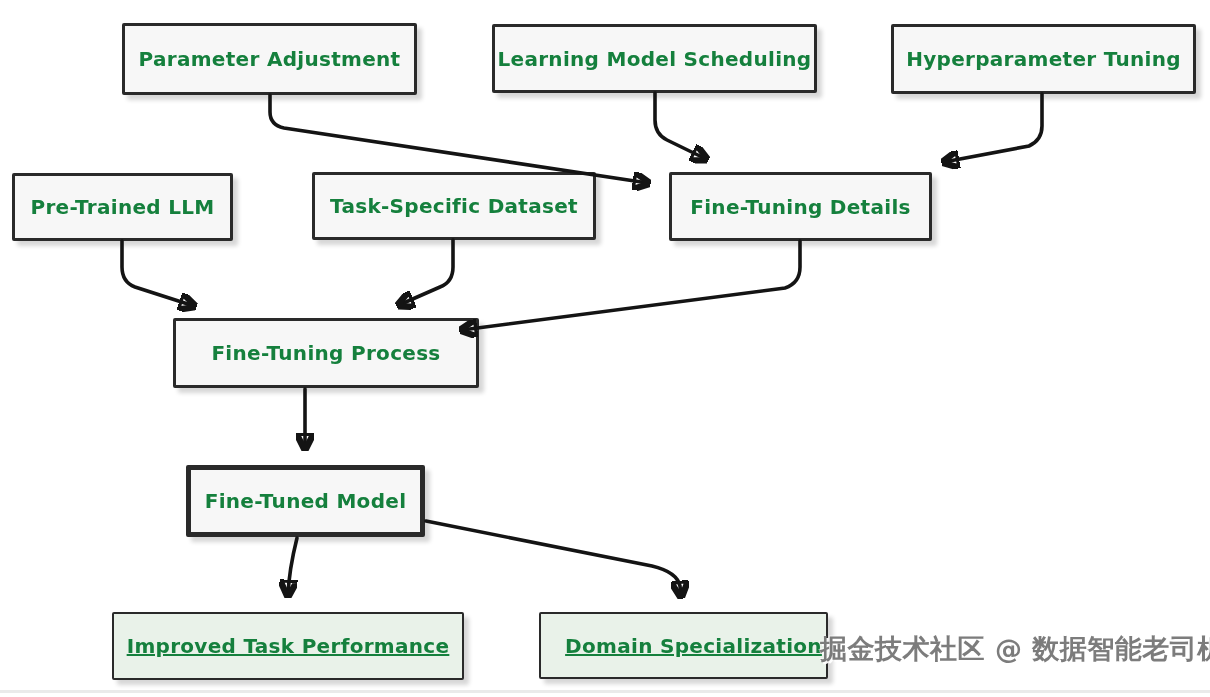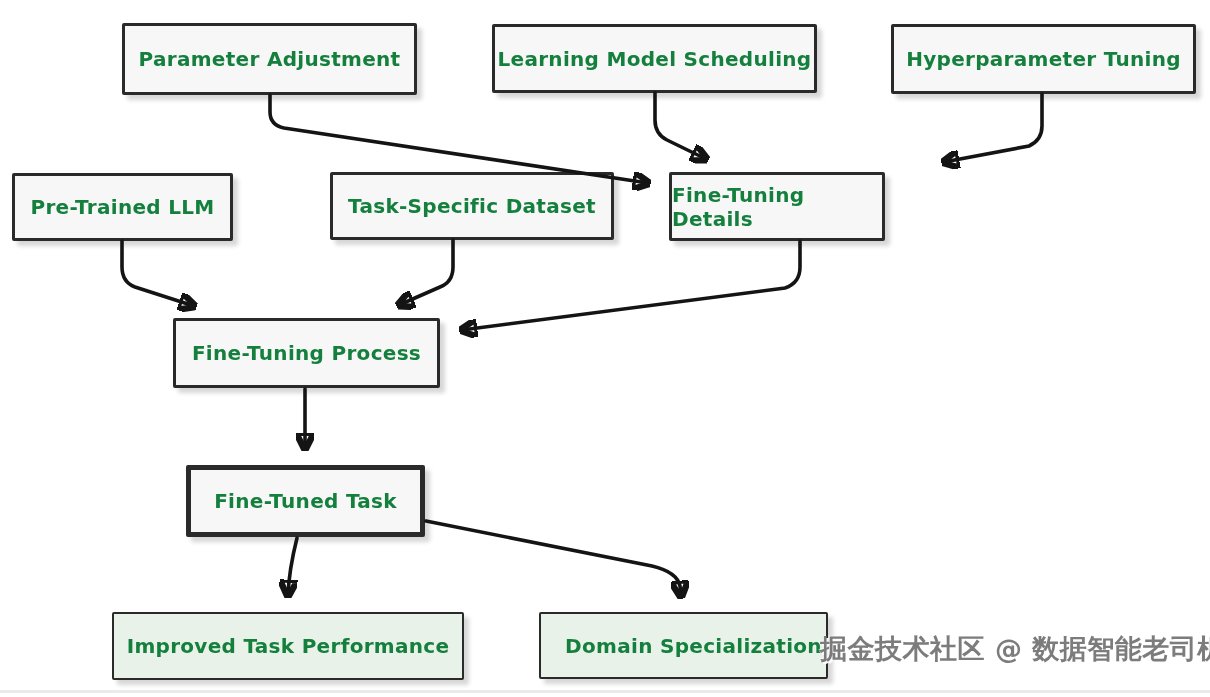--- a/index.html
+++ b/index.html
@@ -34,7 +34,7 @@
   #n-lr         { left: 492px; top:  24px; width: 325px; height: 69px; }
   #n-hyper      { left: 891px; top:  24px; width: 305px; height: 70px; align-items: center; }
   #n-pretrained { left:  12px; top: 173px; width: 221px; height: 68px; }
-  #n-dataset    { left: 312px; top: 172px; width: 284px; height: 68px; margin-left: 18px; }
+  #n-dataset    { left: 312px; top: 172px; width: 284px; height: 68px; }
   #n-details    { left: 669px; top: 172px; width: 216px; height: 69px; }
   #n-process    { left: 173px; top: 318px; width: 267px; height: 70px; text-align: center; }
   #n-model      { left: 186px; top: 465px; width: 239px; height: 72px; }

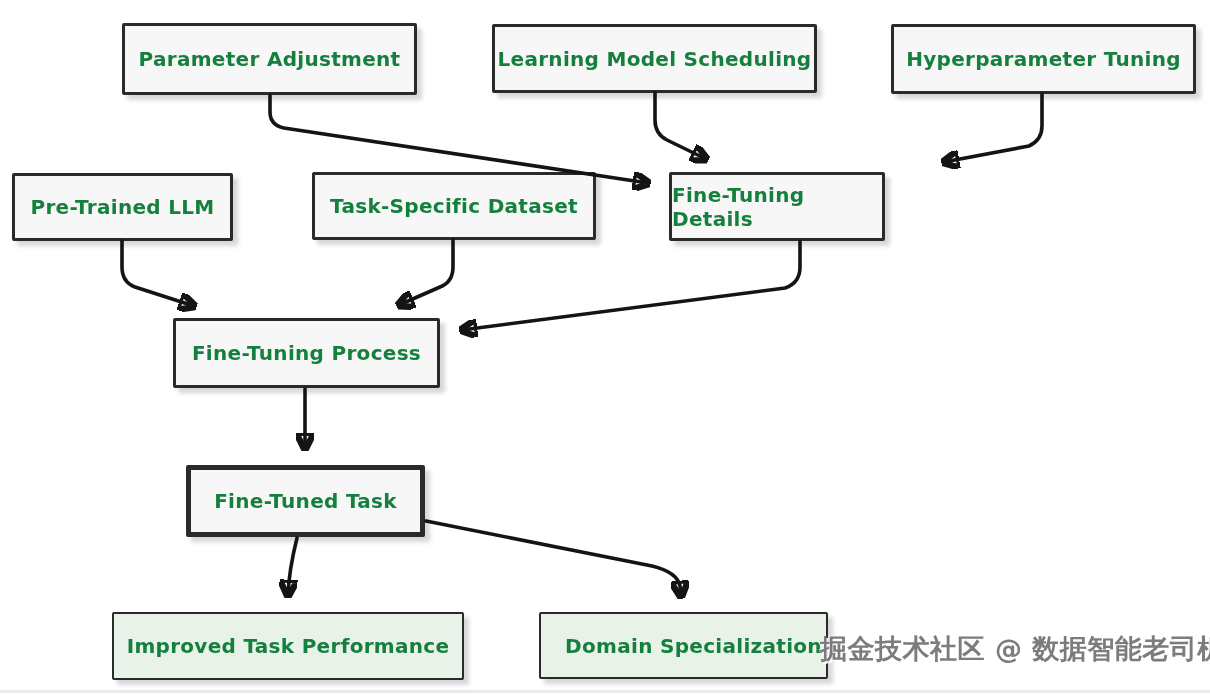--- a/index.html
+++ b/index.html
@@ -35,7 +35,7 @@
   #n-hyper      { left: 891px; top:  24px; width: 305px; height: 70px; align-items: center; }
   #n-pretrained { left:  12px; top: 173px; width: 221px; height: 68px; }
   #n-dataset    { left: 312px; top: 172px; width: 284px; height: 68px; }
-  #n-details    { left: 669px; top: 172px; width: 216px; height: 69px; }
+  #n-details    { left: 669px; top: 172px; width: 263px; height: 69px; }
   #n-process    { left: 173px; top: 318px; width: 267px; height: 70px; text-align: center; }
   #n-model      { left: 186px; top: 465px; width: 239px; height: 72px; }
   #n-improved   { left: 112px; top: 612px; width: 352px; height: 68px; }

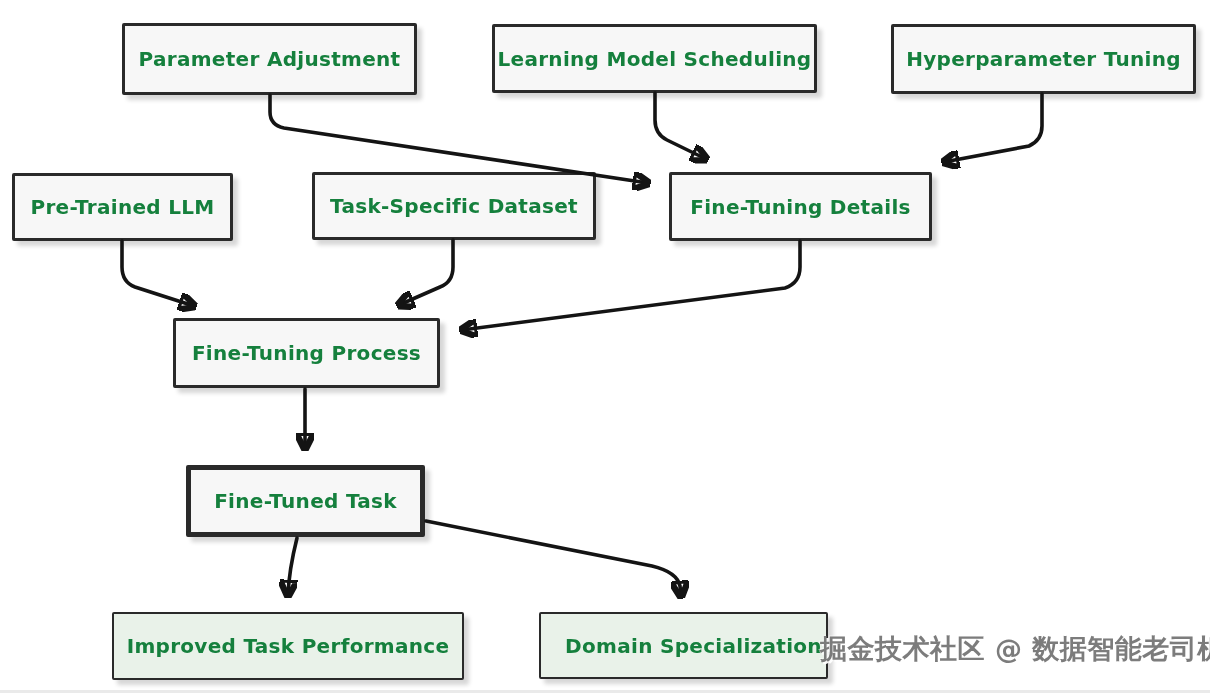--- a/index.html
+++ b/index.html
@@ -36,7 +36,7 @@
   #n-pretrained { left:  12px; top: 173px; width: 221px; height: 68px; }
   #n-dataset    { left: 312px; top: 172px; width: 284px; height: 68px; }
   #n-details    { left: 669px; top: 172px; width: 263px; height: 69px; }
-  #n-process    { left: 173px; top: 318px; width: 267px; height: 70px; text-align: center; }
+  #n-process    { left: 173px; top: 318px; width: 306px; height: 70px; text-align: center; }
   #n-model      { left: 186px; top: 465px; width: 239px; height: 72px; }
   #n-improved   { left: 112px; top: 612px; width: 352px; height: 68px; }
   #n-domain     { left: 539px; top: 612px; width: 289px; height: 67px; padding-left: 20px; }

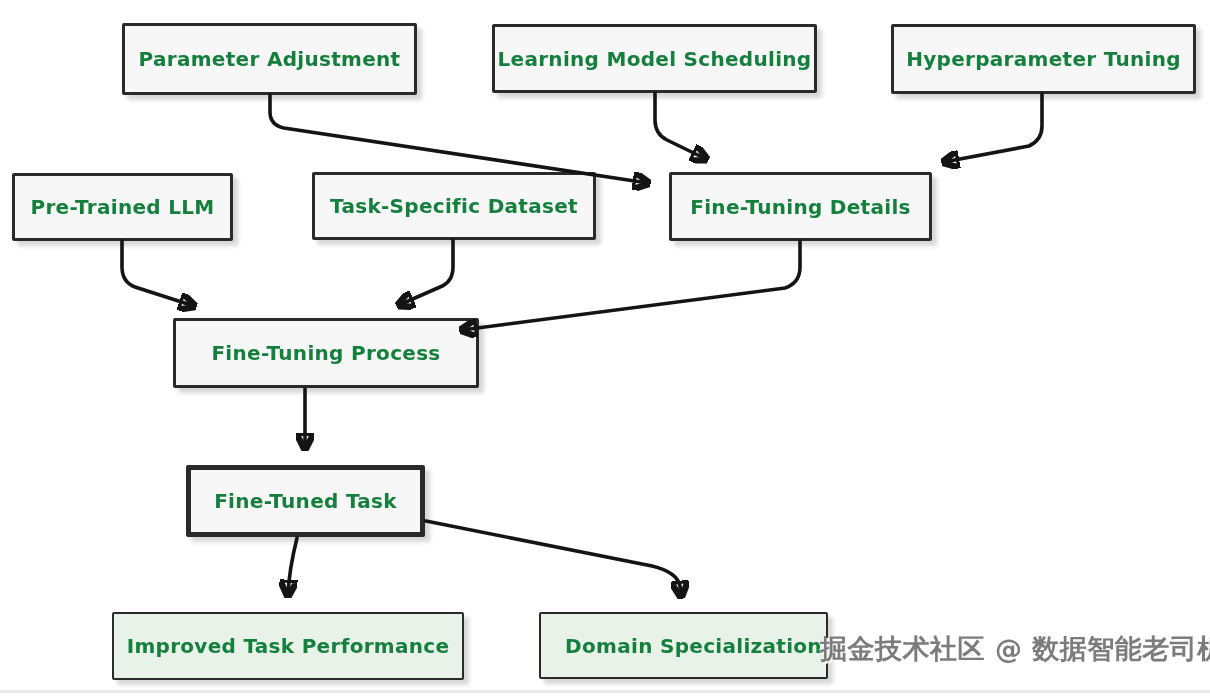--- a/index.html
+++ b/index.html
@@ -122,7 +122,7 @@
     <span>Fine-Tuning Process</span>
   </div>
   <div id="n-model" class="node emphasis">
-    <span>Fine-Tuned Task</span>
+    <span>Fine-Tuned Model</span>
   </div>
   <div id="n-improved" class="node outcome">
     <span>Improved Task Performance</span>

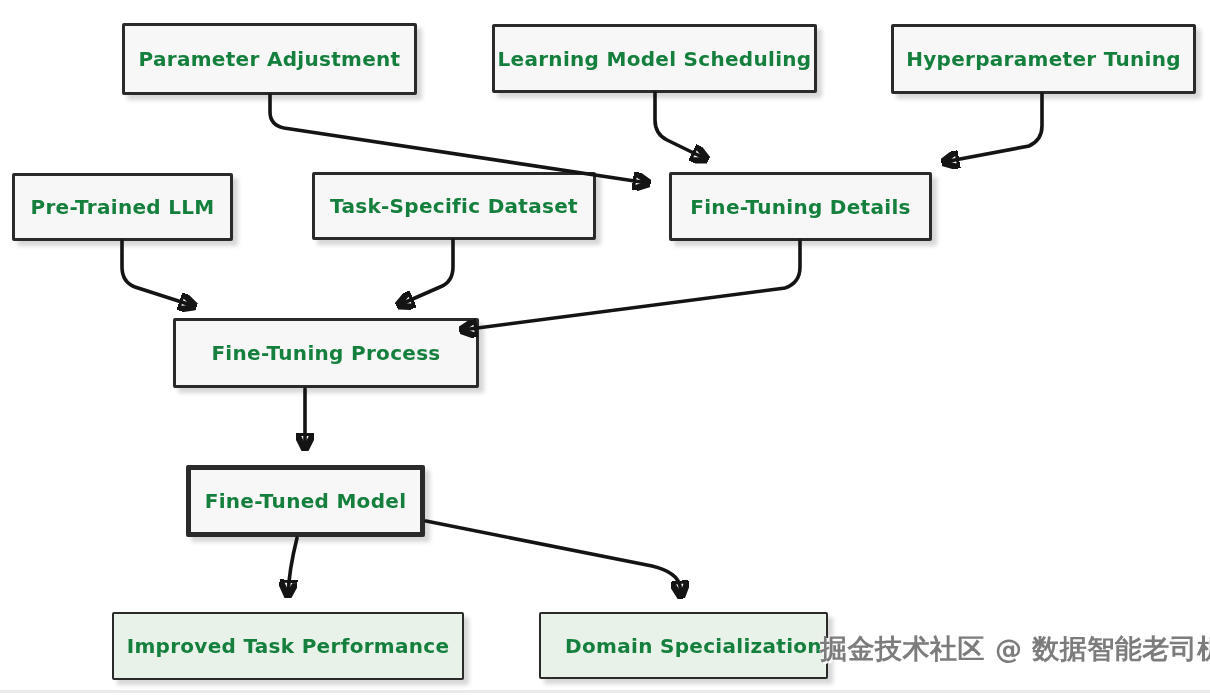--- a/index.html
+++ b/index.html
@@ -28,7 +28,7 @@
     z-index: 1;
   }
   .node.emphasis { border-width: 5px; }
-  .node.outcome  { background: #e9f2e9; border-width: 2px; }
+  .node.outcome  { background: #e9f2e9; border-width: 2px; text-decoration: underline; }
 
   #n-param      { left: 122px; top:  23px; width: 295px; height: 72px; }
   #n-lr         { left: 492px; top:  24px; width: 325px; height: 69px; }

